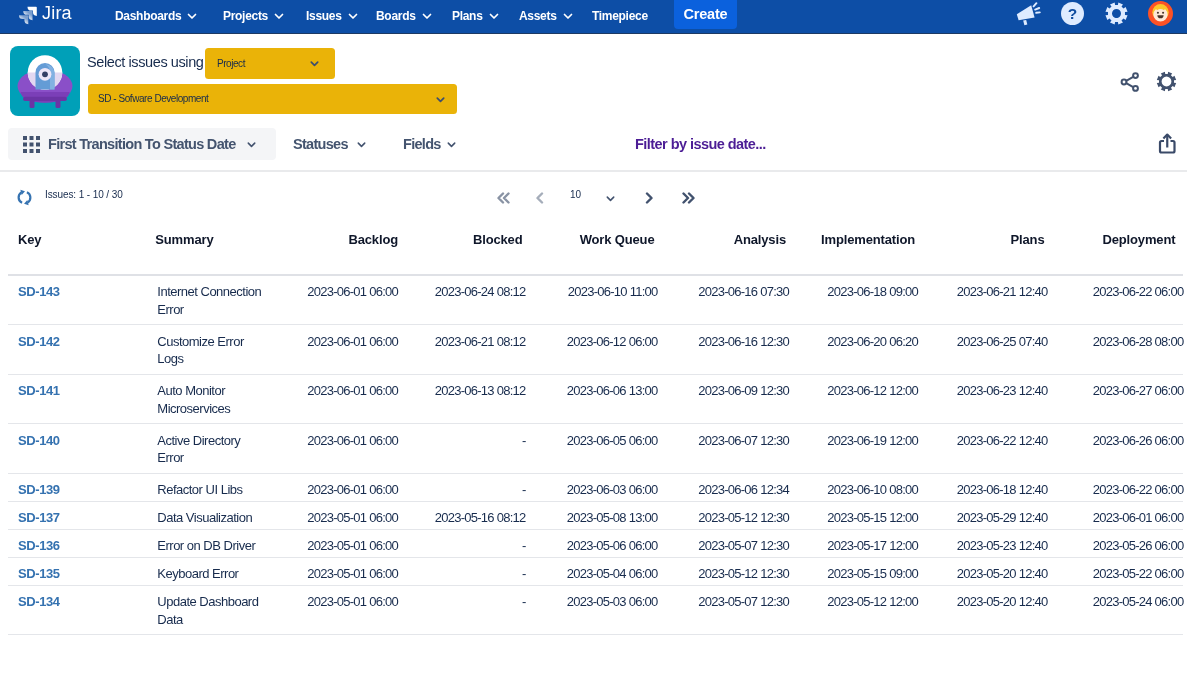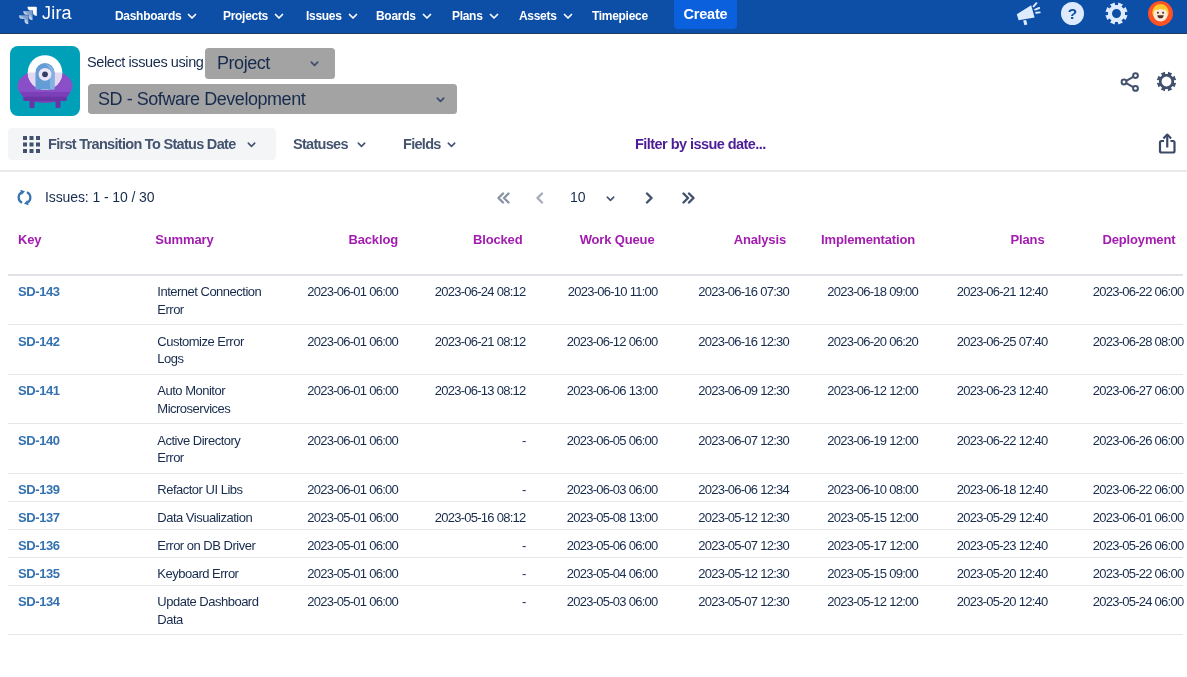--- a/index.html
+++ b/index.html
@@ -25,8 +25,8 @@
 
 .apptile { position:absolute; left:10px; top:46px; width:70px; height:70px; }
 .lbl1 { position:absolute; left:87px; top:54px; font-size:14.5px; color:#172b4d; letter-spacing:-0.4px; }
-.dd { position:absolute; background:#a3a3a3; border-radius:3.5px; color:#172b4d;
-  font-size:18px; letter-spacing:-0.45px; }
+.dd { position:absolute; background:#eab308; border-radius:3.5px; color:#172b4d;
+  font-size:10px; letter-spacing:-0.45px; }
 .hicon { position:absolute; }
 
 

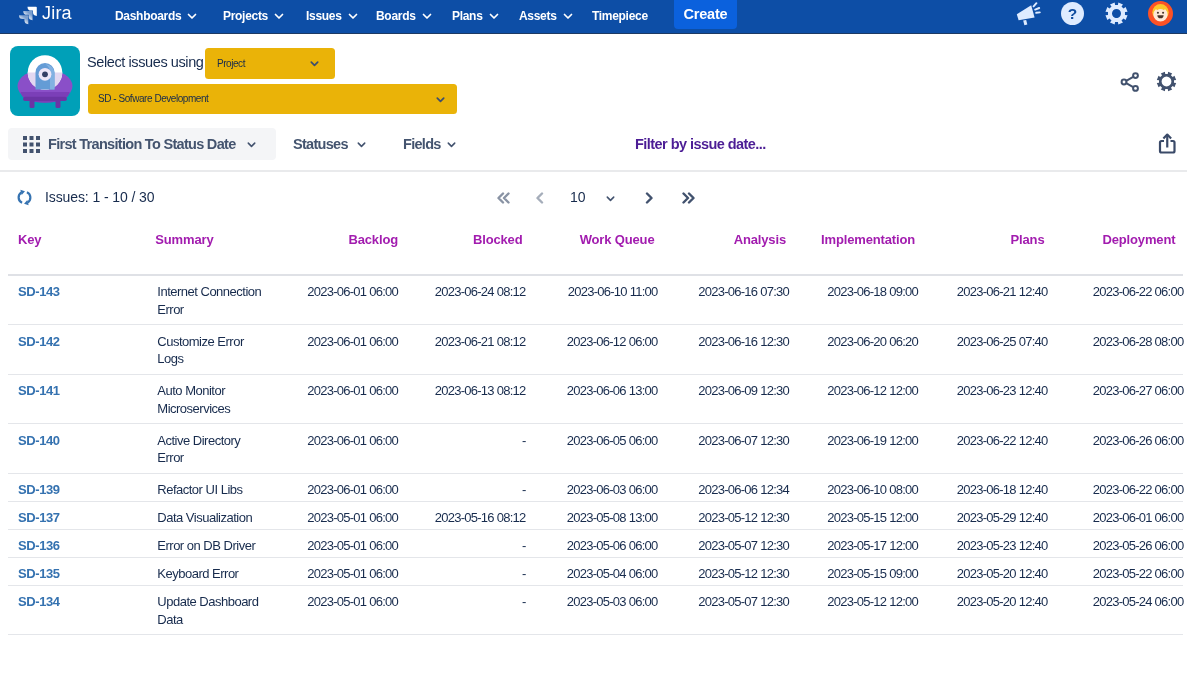--- a/index.html
+++ b/index.html
@@ -36,7 +36,7 @@
   white-space:nowrap; letter-spacing:-0.7px; }
 
 
-.pgtxt { position:absolute; font-size:14px; color:#172b4d; white-space:nowrap; letter-spacing:-0.1px; }
+.pgtxt { position:absolute; font-size:10px; color:#172b4d; white-space:nowrap; letter-spacing:-0.1px; }
 
 
 .tbl { position:absolute; left:8px; top:229px; width:1175px; }

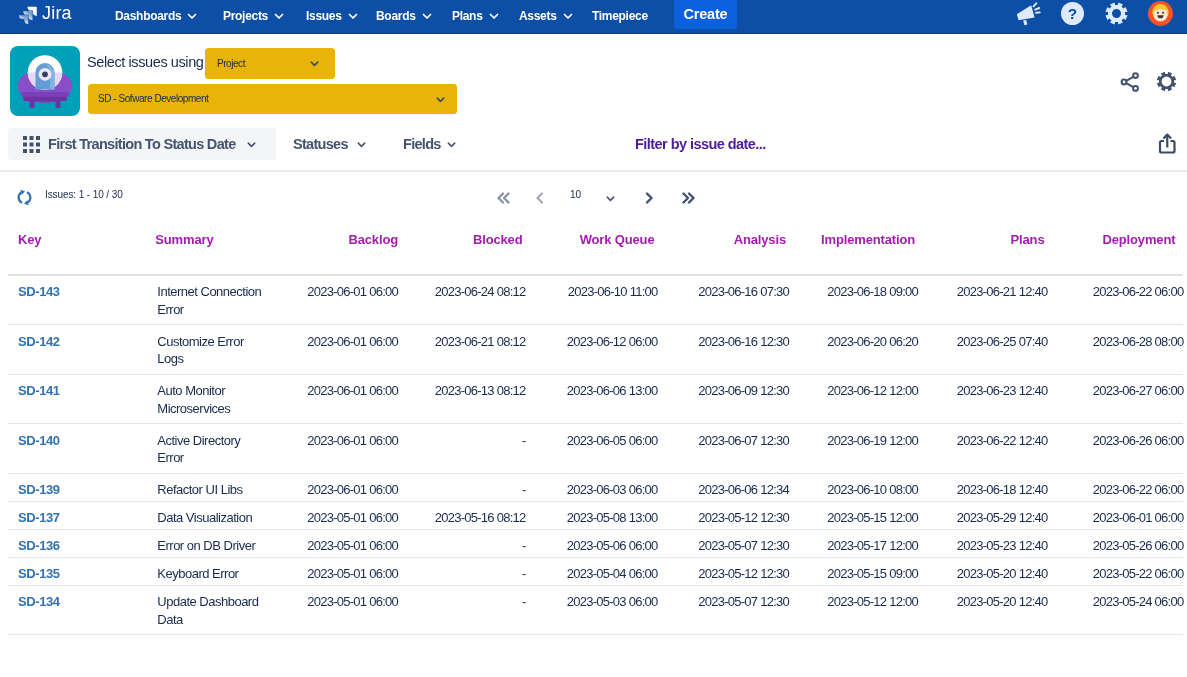--- a/index.html
+++ b/index.html
@@ -41,7 +41,7 @@
 
 .tbl { position:absolute; left:8px; top:229px; width:1175px; }
 table { border-collapse:collapse; table-layout:fixed; width:1175px; }
-th { font-size:13px; font-weight:700; color:#a21caf; vertical-align:top; letter-spacing:-0.15px;
+th { font-size:13px; font-weight:700; color:#0f172a; vertical-align:top; letter-spacing:-0.15px;
   height:46px; padding:3px 3px 0 0; border-bottom:2px solid #dfe1e6; text-align:right; }
 th.c1, th.c2 { text-align:left; }
 th.c2 { padding-left:8px; }

